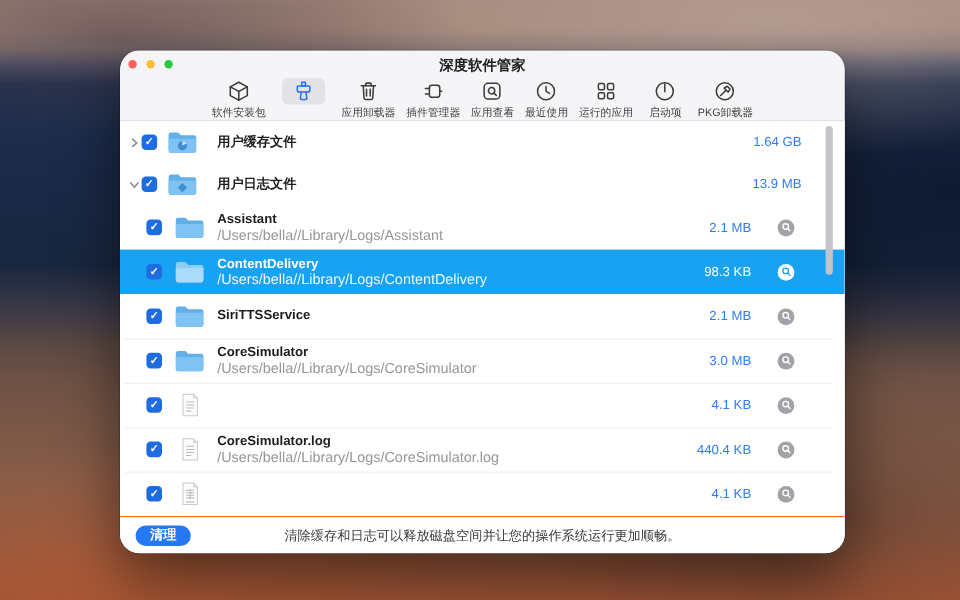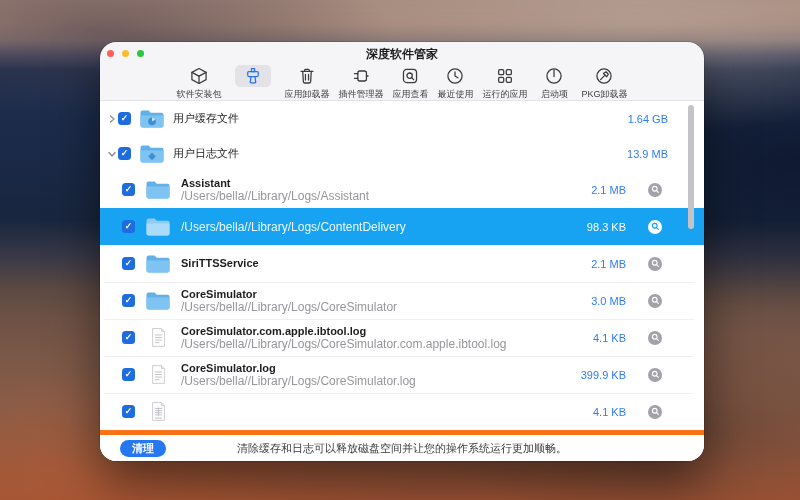--- a/index.html
+++ b/index.html
@@ -61,7 +61,7 @@
     color:#fff; font-size:9px; line-height:13px; text-align:center; font-weight:700;
   }
   .ficon { width:26px; display:flex; justify-content:center; margin-left:8px; flex:0 0 26px; }
-  .pname { font-size:11px; font-weight:400; color:#1d1d1f; margin-left:8px; }
+  .pname { font-size:11px; font-weight:700; color:#1d1d1f; margin-left:16px; }
   .psize { margin-left:auto; font-size:11px; font-weight:500; color:#2e7cf6; }
 
   .crow { display:flex; align-items:center; height:37px; padding:0 42px 0 22px; position:relative; }

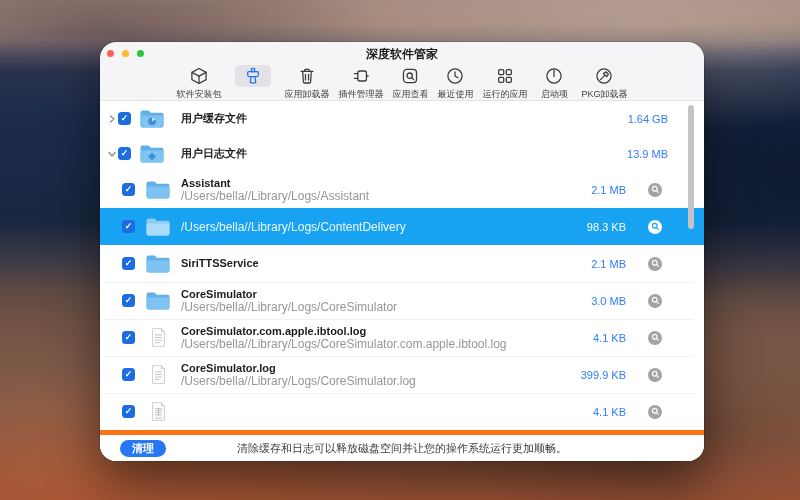--- a/index.html
+++ b/index.html
@@ -277,6 +277,7 @@
             </svg>
           </span>
         <div class="meta">
+            <div class="fname">ContentDelivery</div>
             <div class="fpath">/Users/bella//Library/Logs/ContentDelivery</div>
           </div>
         <span class="fsize">98.3 KB</span>

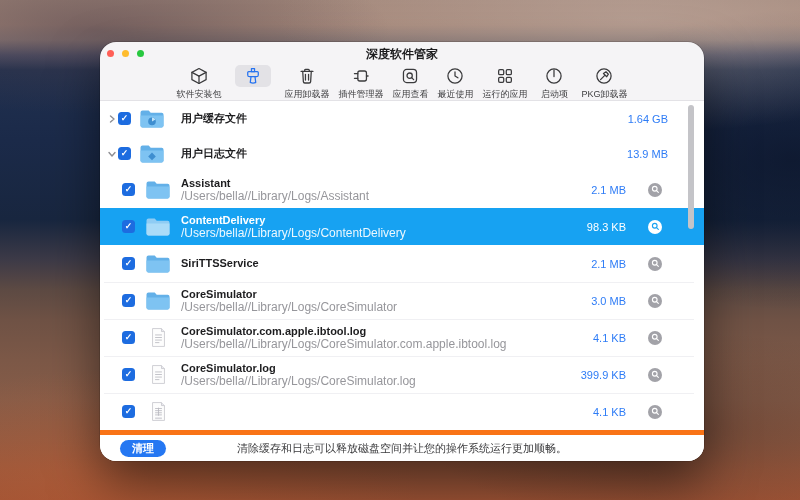--- a/index.html
+++ b/index.html
@@ -341,10 +341,6 @@
               <path d="M6 9 h8 M6 12 h8 M6 15 h8 M6 18 h5" stroke="#b9b9c0"></path>
             </svg>
           </span>
-        <div class="meta">
-            <div class="fname">CoreSimulator.com.apple.ibtool.log</div>
-            <div class="fpath">/Users/bella//Library/Logs/CoreSimulator.com.apple.ibtool.log</div>
-          </div>
         <span class="fsize">4.1 KB</span>
         <span class="reveal">
             <svg width="9" height="9" viewBox="0 0 12 12">

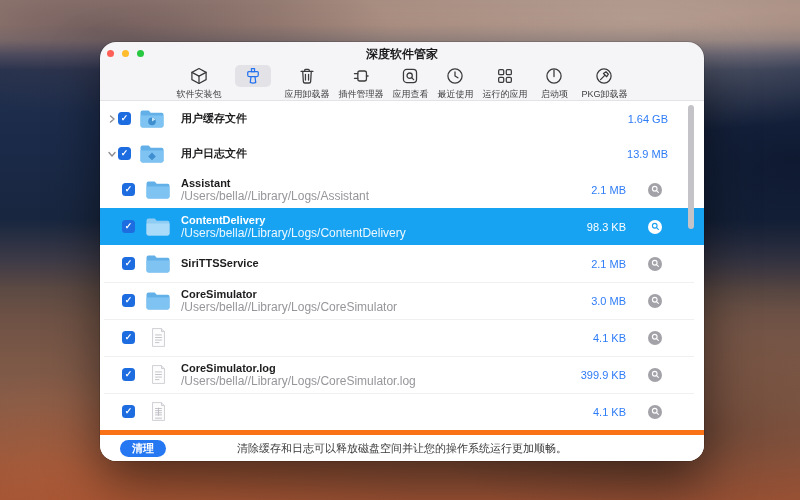--- a/index.html
+++ b/index.html
@@ -364,7 +364,7 @@
             <div class="fname">CoreSimulator.log</div>
             <div class="fpath">/Users/bella//Library/Logs/CoreSimulator.log</div>
           </div>
-        <span class="fsize">399.9 KB</span>
+        <span class="fsize">440.4 KB</span>
         <span class="reveal">
             <svg width="9" height="9" viewBox="0 0 12 12">
               <circle cx="5" cy="5" r="3.1" fill="none" stroke="currentColor" stroke-width="1.5"></circle>

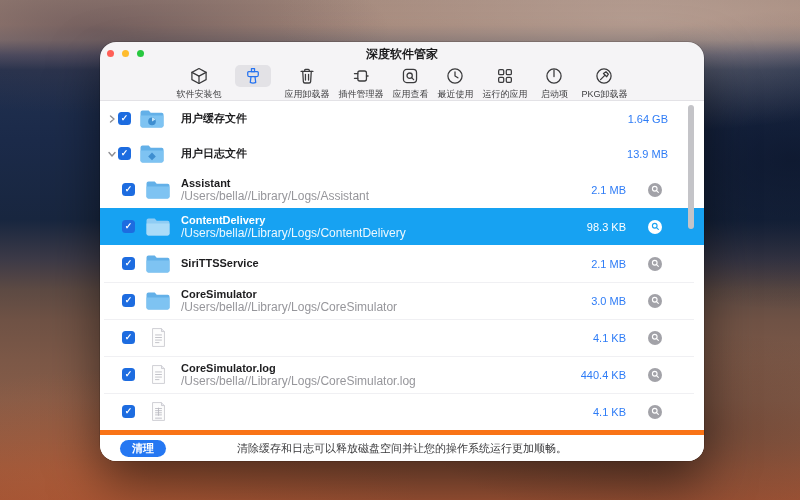--- a/index.html
+++ b/index.html
@@ -89,7 +89,7 @@
   
   .footer {
     position:absolute; left:0; right:0; bottom:0; height:31px; background:#fff;
-    border-top:5px solid #f97316; display:flex; align-items:center; padding:0 20px;
+    border-top:1px solid #f97316; display:flex; align-items:center; padding:0 13px;
   }
   .clean {
     border:none; background:#2577f2; color:#fff; font-size:11px; font-weight:600;

